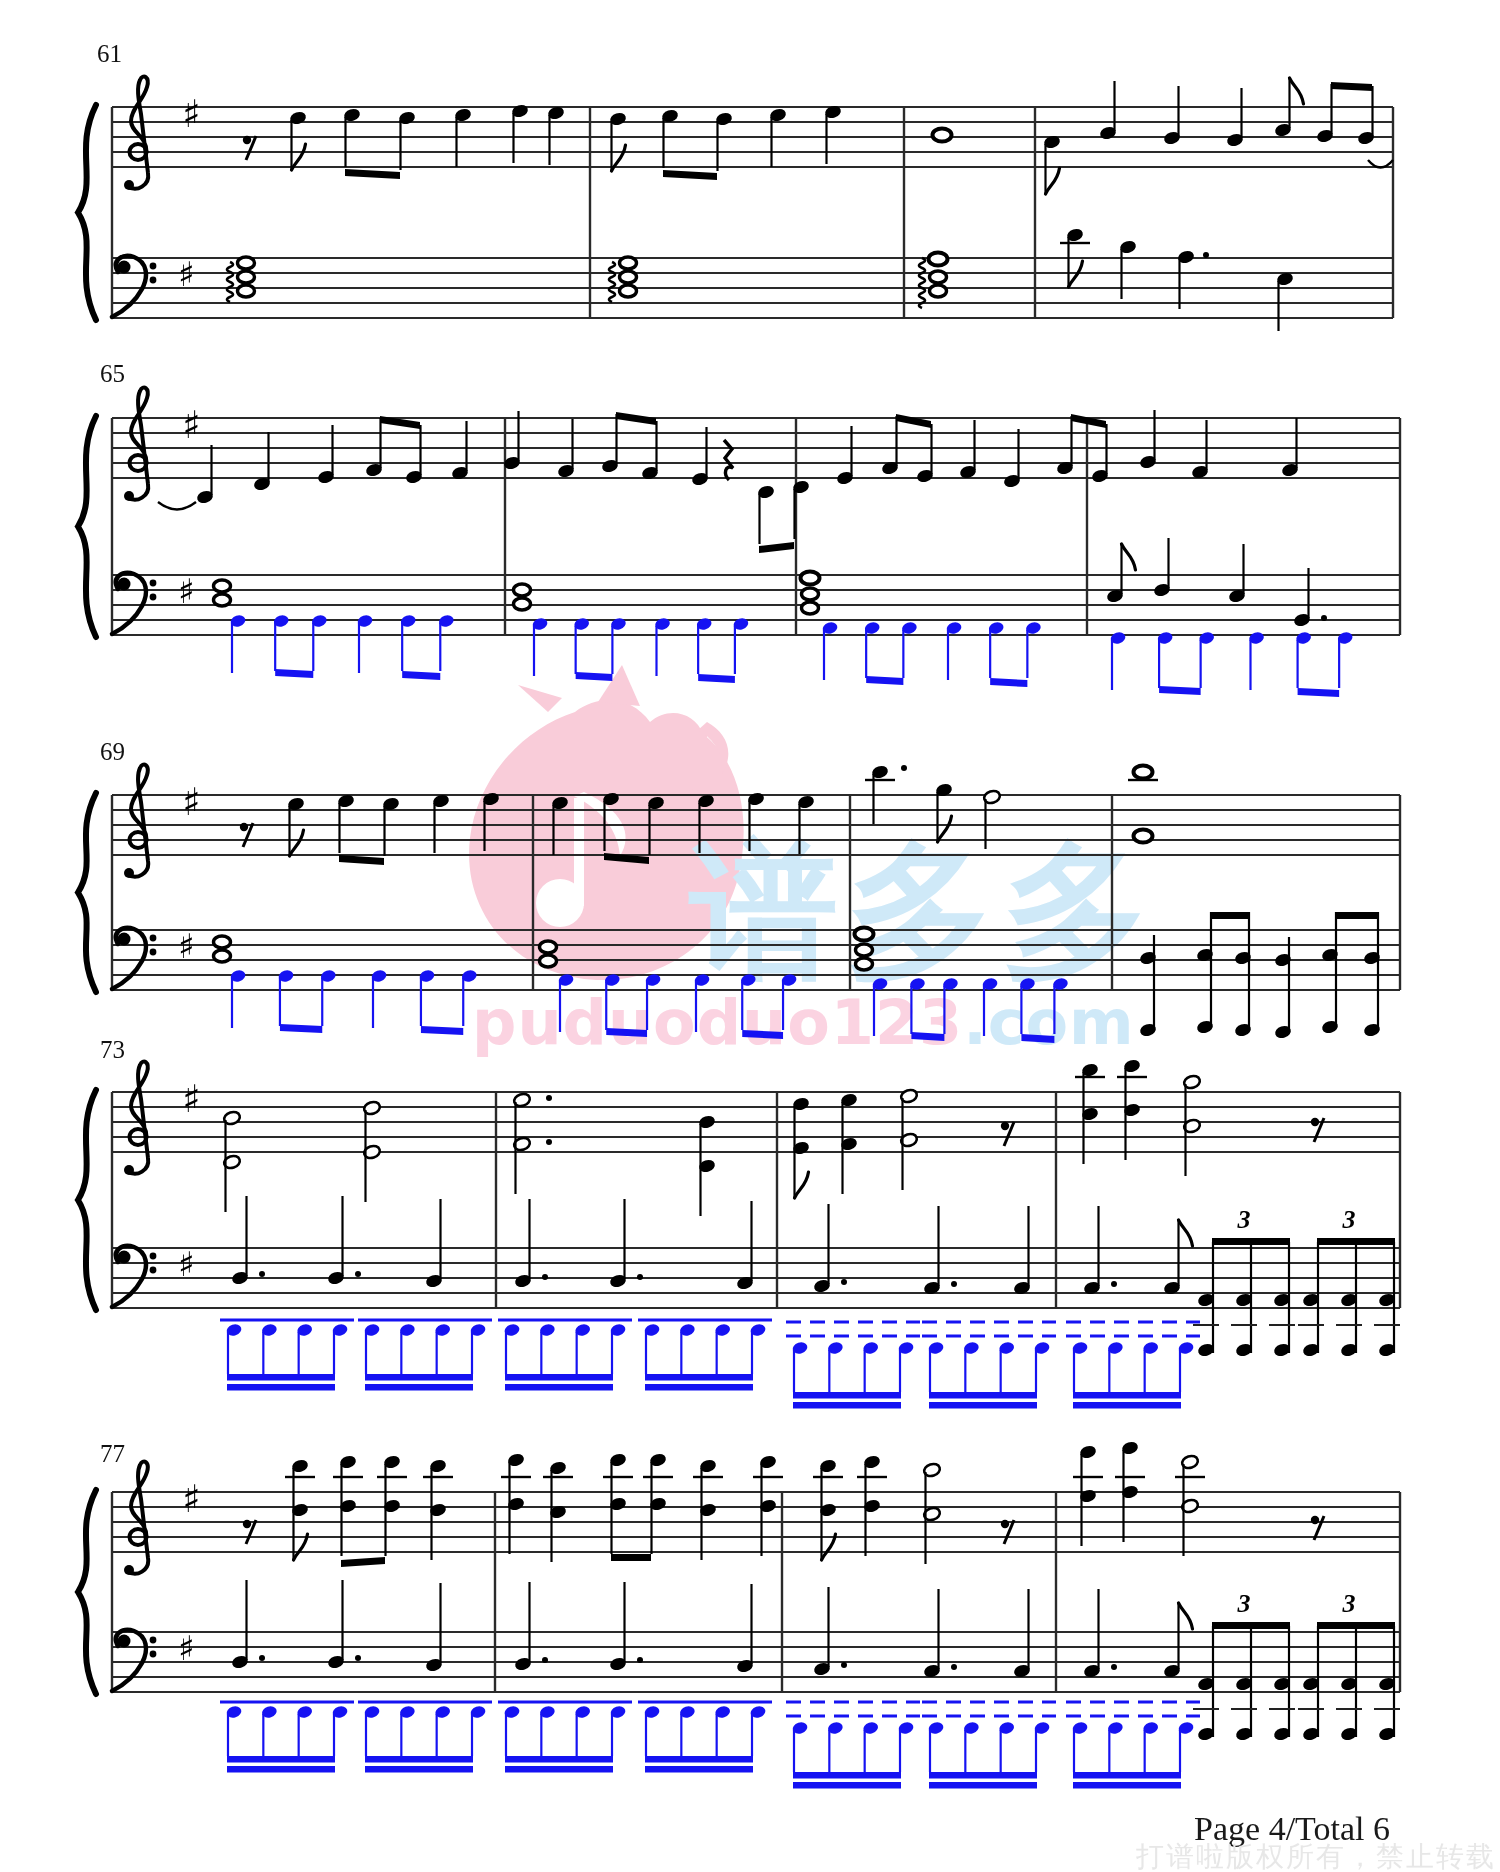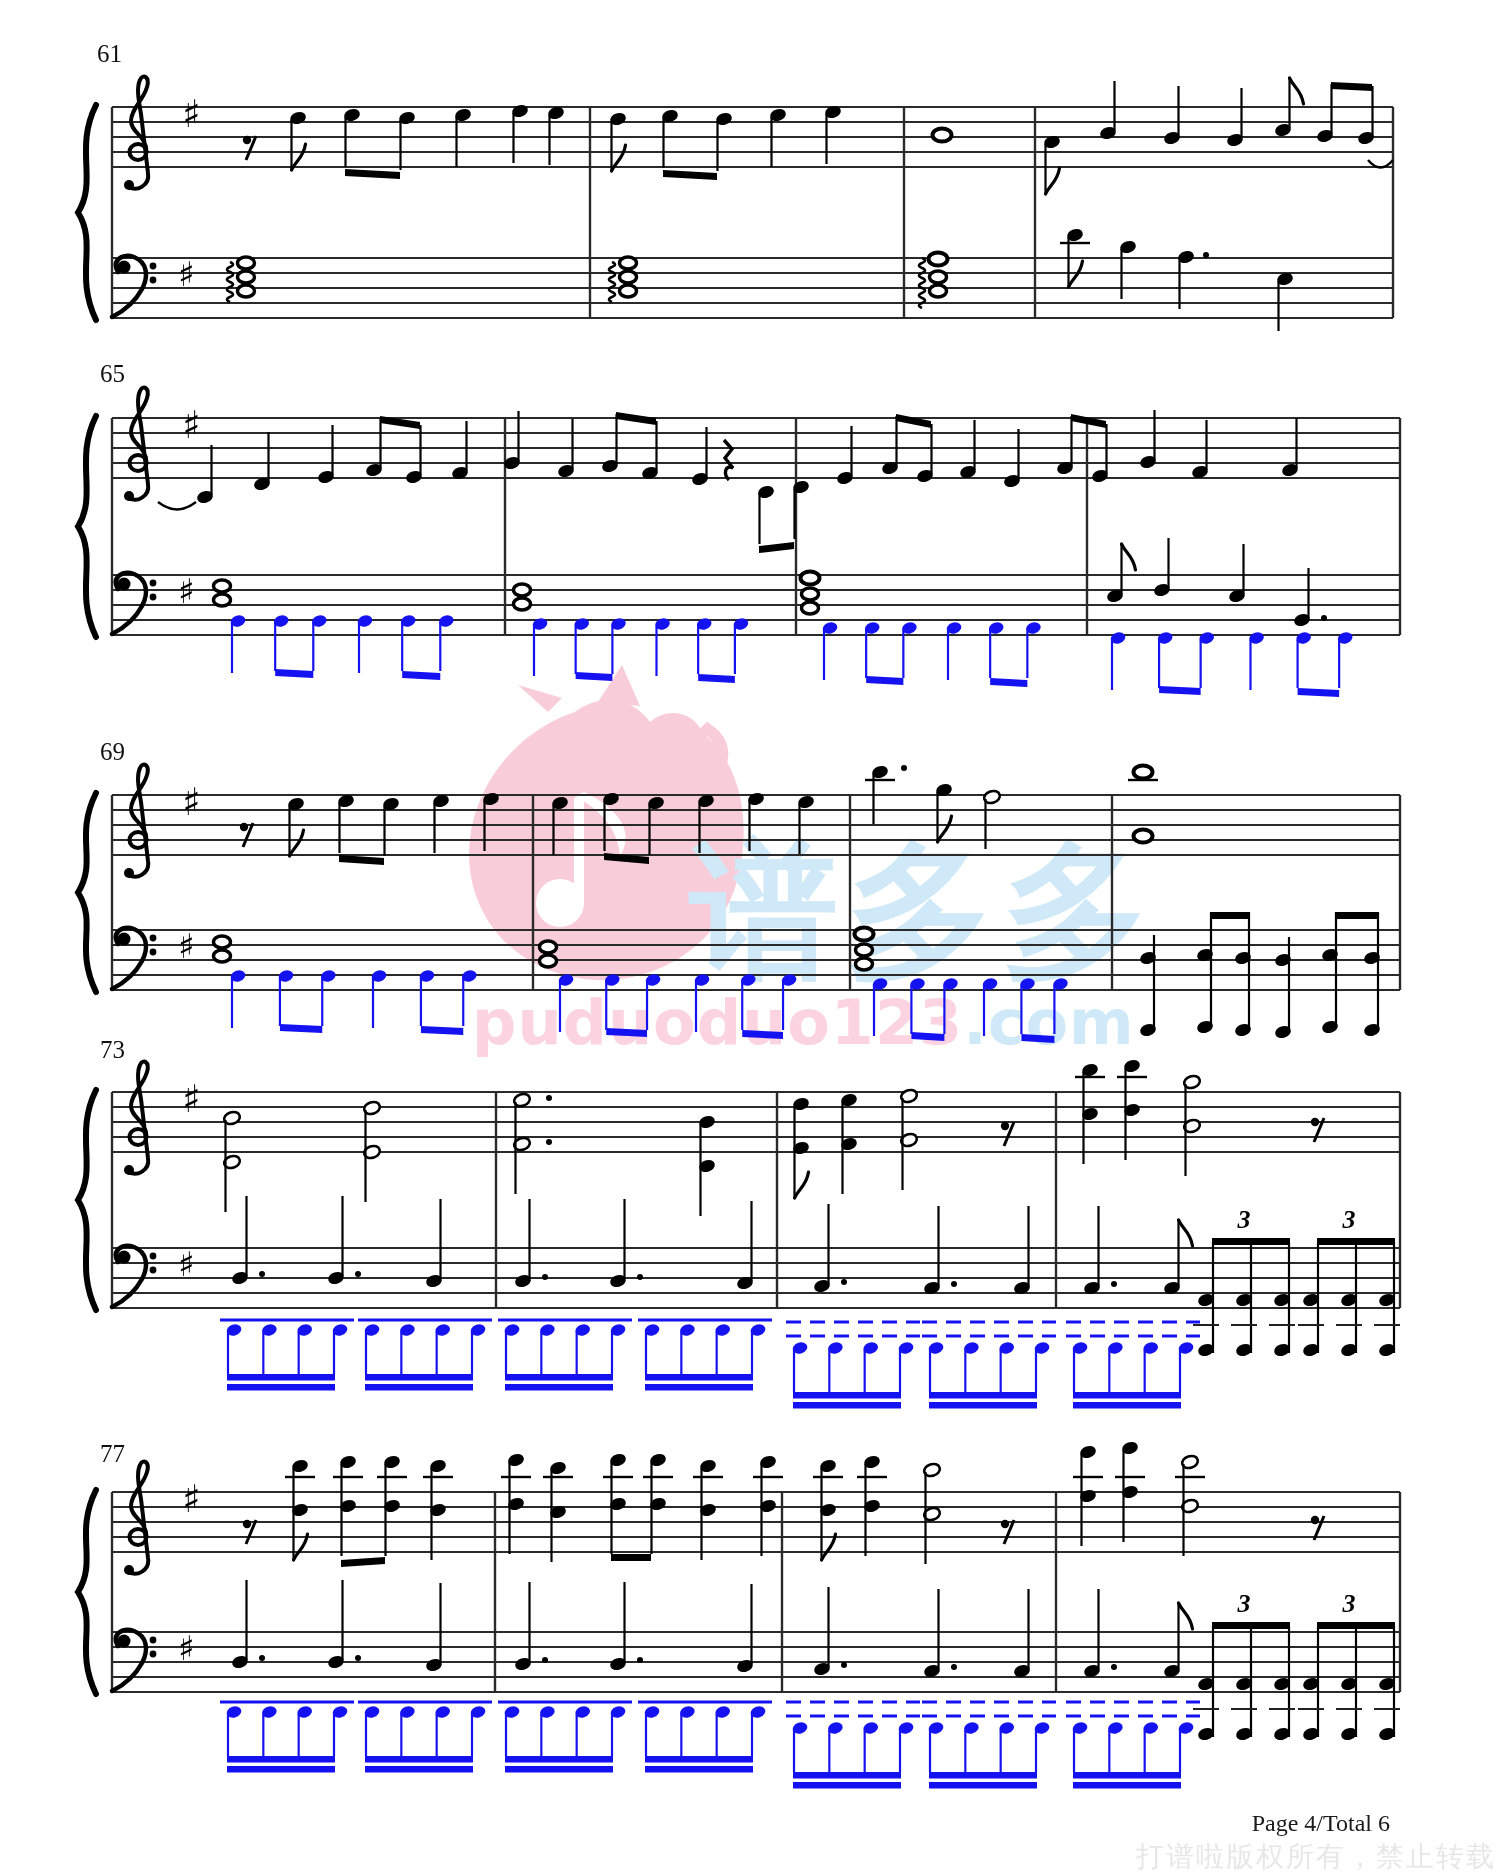--- a/index.html
+++ b/index.html
@@ -6,7 +6,7 @@
   .page{position:relative;width:1500px;height:1872px;background:#ffffff;overflow:hidden;
         font-family:"Liberation Serif","DejaVu Serif",serif;}
   #score-svg{position:absolute;left:0;top:0;width:1500px;height:1872px;}
-  .footer{position:absolute;top:1810px;right:110px;font-size:24px;color:#1a1a1a;
+  .footer{position:absolute;top:1810px;right:110px;font-size:34px;color:#1a1a1a;
           font-family:"Liberation Serif","DejaVu Serif",serif;}
   .copyright{position:absolute;top:1838px;right:4px;font-size:28px;color:#e7e7e7;
              font-family:"DejaVu Sans","Liberation Sans",sans-serif;letter-spacing:2px;}

